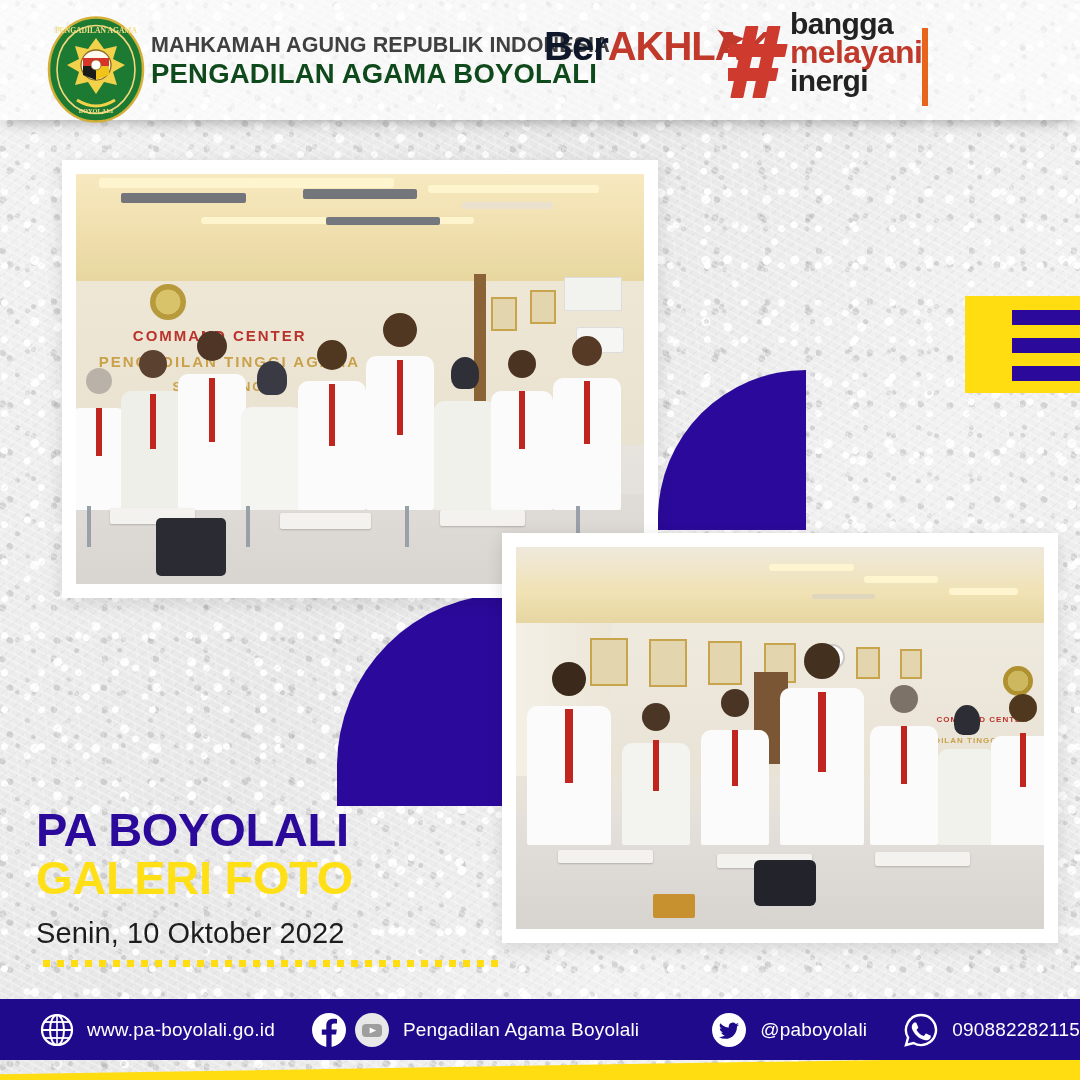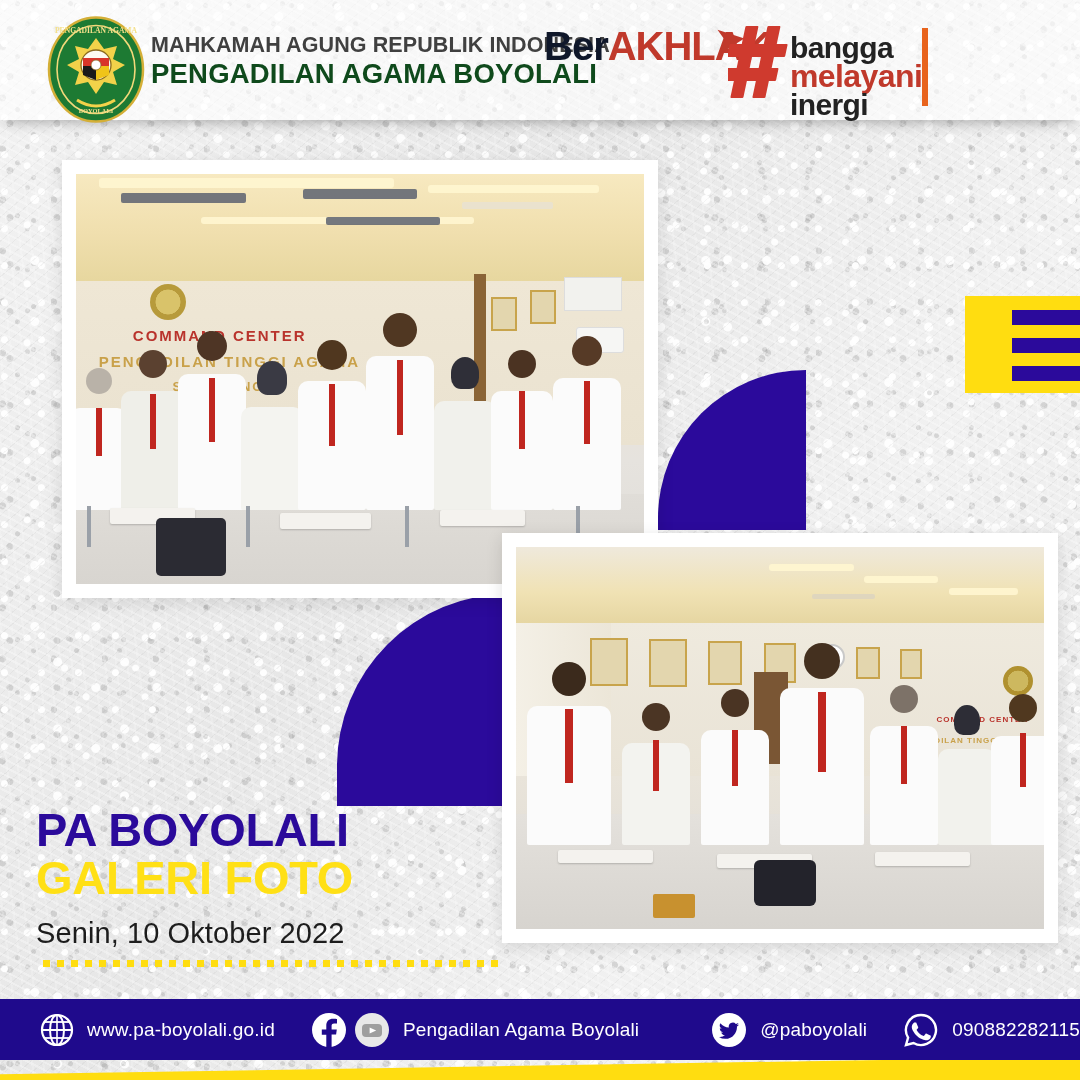--- a/index.html
+++ b/index.html
@@ -77,7 +77,7 @@
     transform: rotate(-7deg);
   }
 
-  #bangga { position: absolute; left: 790px; top: 34px; }
+  #bangga { position: absolute; left: 790px; top: 10px; }
   #bangga div { font-size: 30px; font-weight: bold; line-height: .92; letter-spacing: -.6px;
     font-family: "Liberation Sans", sans-serif; }
   #bangga .b1 { color: #222; }

